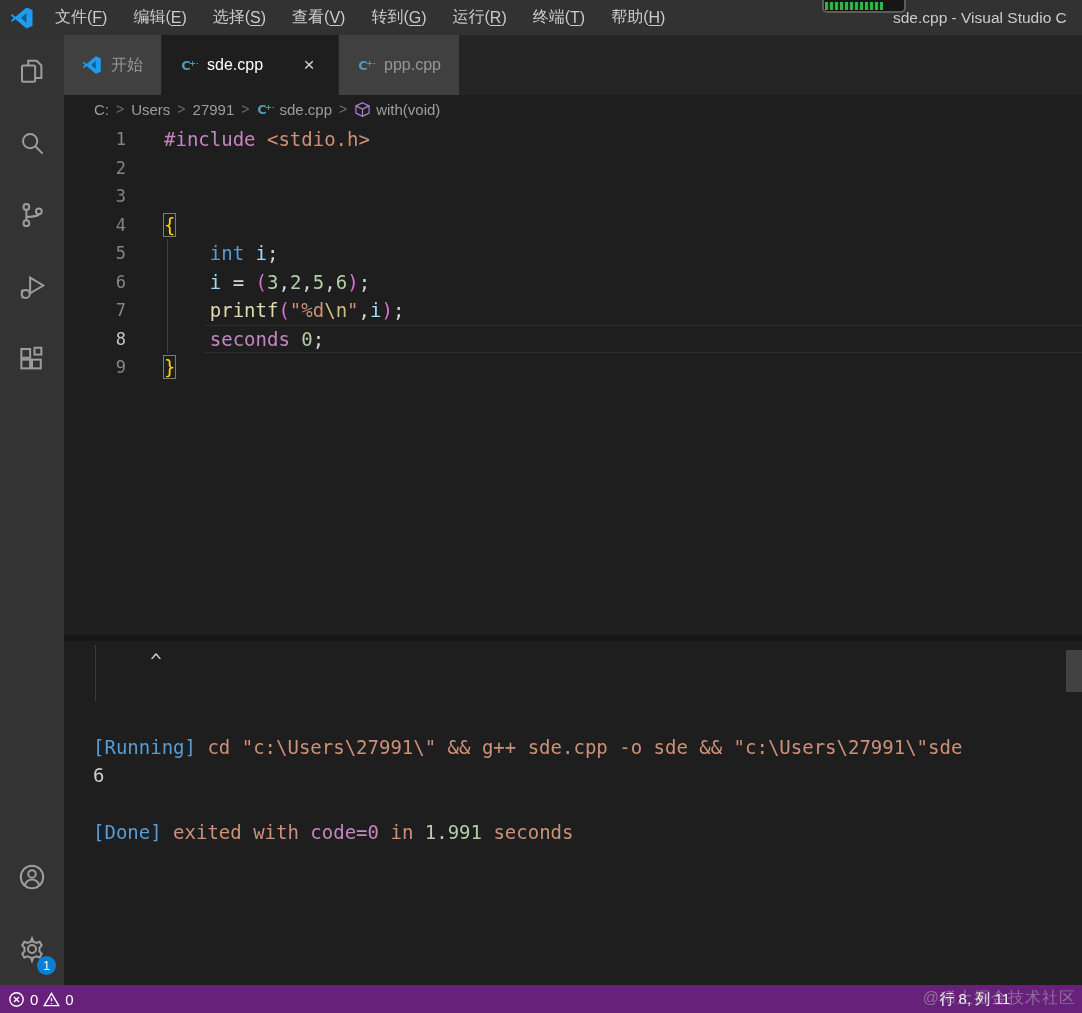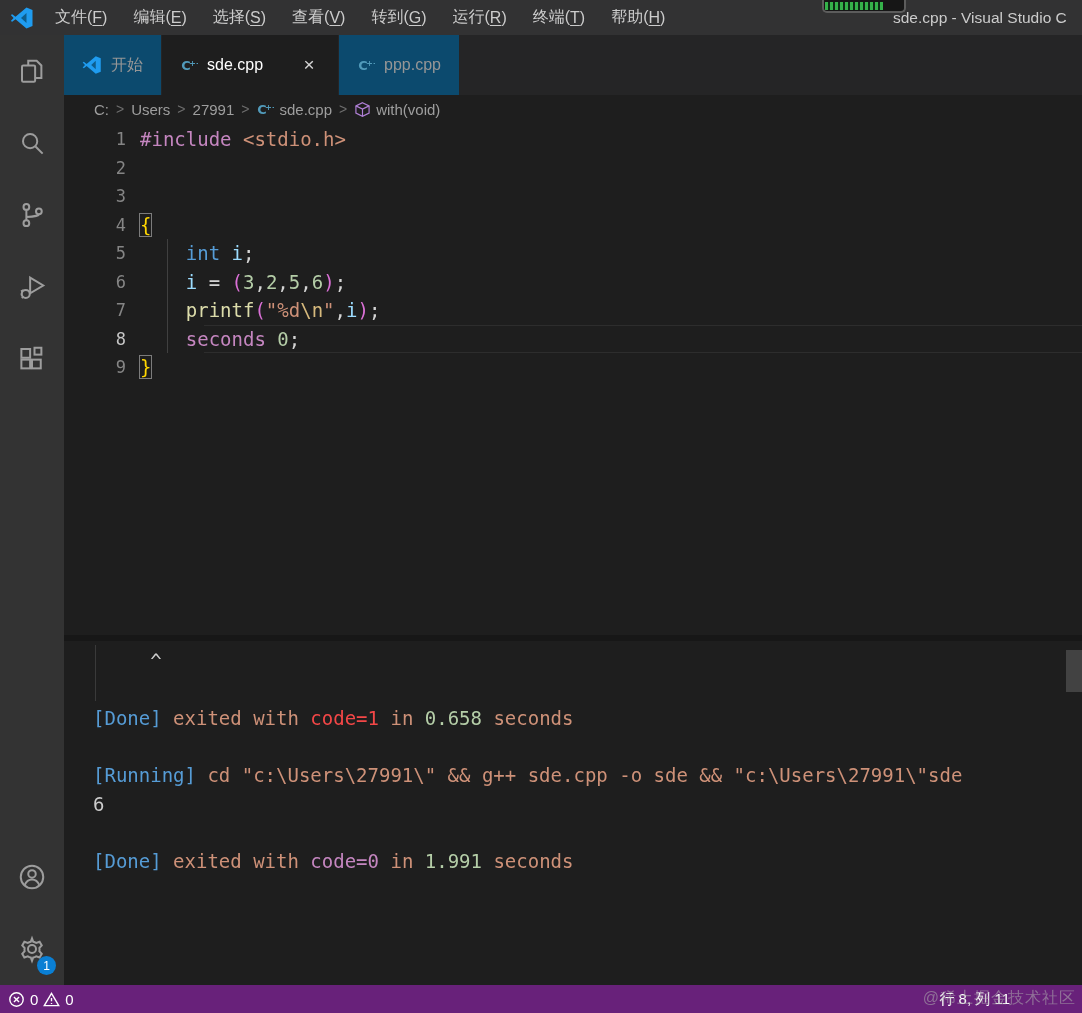--- a/index.html
+++ b/index.html
@@ -28,7 +28,7 @@
   .editor-col { width:1018px; display:flex; flex-direction:column; }
   
   .tab-bar { height:60px; background:#252526; display:flex; }
-  .tab { height:60px; display:flex; align-items:center; padding:0 18px; background:#0c4a6e; border-right:1px solid #252526; font-size:16px; color:#969696; cursor:pointer; gap:9px; }
+  .tab { height:60px; display:flex; align-items:center; padding:0 18px; background:#404040; border-right:1px solid #252526; font-size:16px; color:#969696; cursor:pointer; gap:9px; }
   .tab.active { background:#1e1e1e; color:#ffffff; }
   .tab .tab-close { margin-left:26px; font-size:19px; color:#d4d4d4; width:22px; height:22px; display:flex; align-items:center; justify-content:center; border-radius:4px; }
   .tab .ticon { display:flex; align-items:center; }

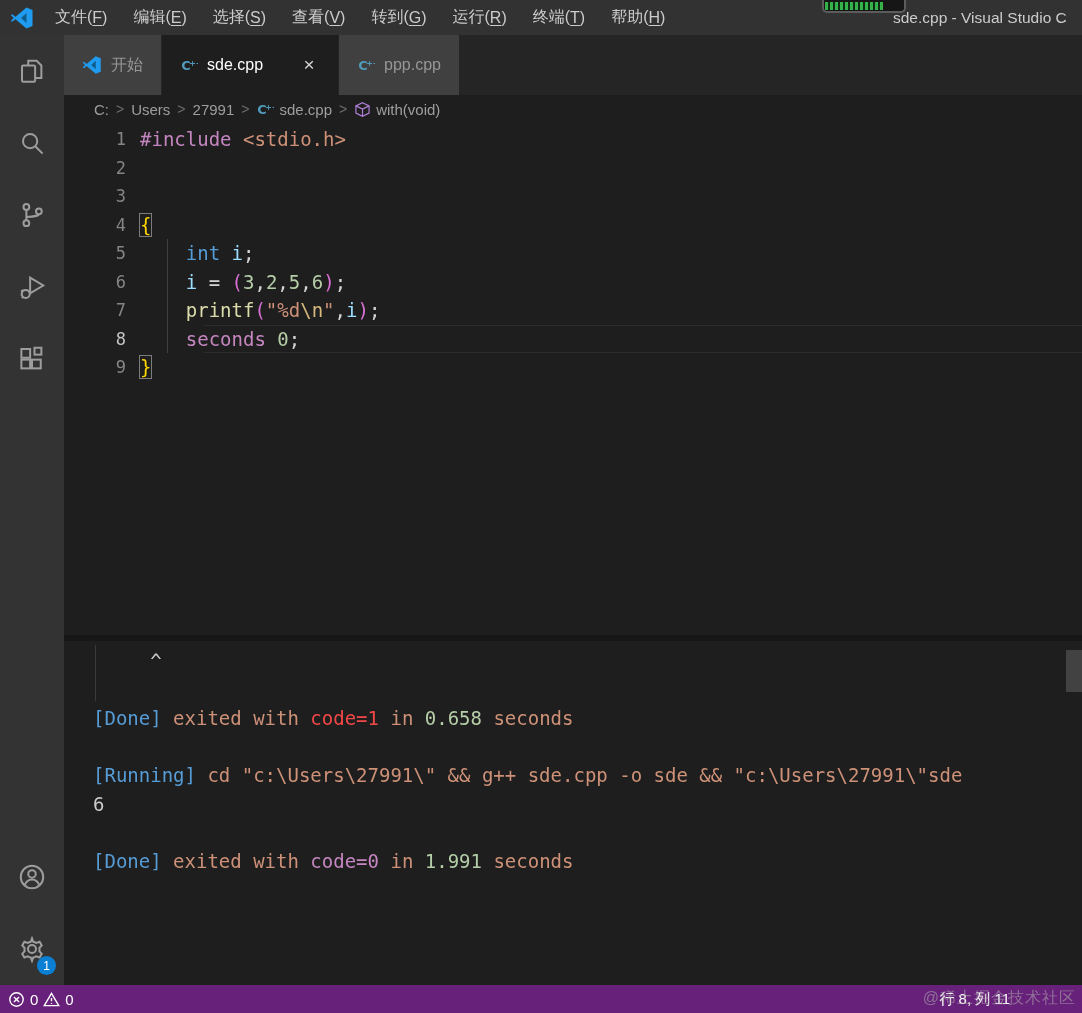--- a/index.html
+++ b/index.html
@@ -43,7 +43,7 @@
   .code-row { display:flex; height:28.5px; line-height:28.5px; white-space:pre; }
   .gutter { width:76px; padding-right:14px; text-align:right; color:#858585; font-size:17px; flex:none; }
   .gutter.current { color:#c6c6c6; }
-  .code-text { }
+  .code-text { margin-left:24px; }
   .boxed { outline:1px solid #7c7c7c; }
   .indent-guide { position:absolute; left:103px; top:116px; width:1px; height:114px; background:#404040; pointer-events:none; }
   .current-line { position:absolute; left:140px; right:0; top:201.5px; height:28.5px; border-top:1px solid rgba(255,255,255,0.07); border-bottom:1px solid rgba(255,255,255,0.07); pointer-events:none; }

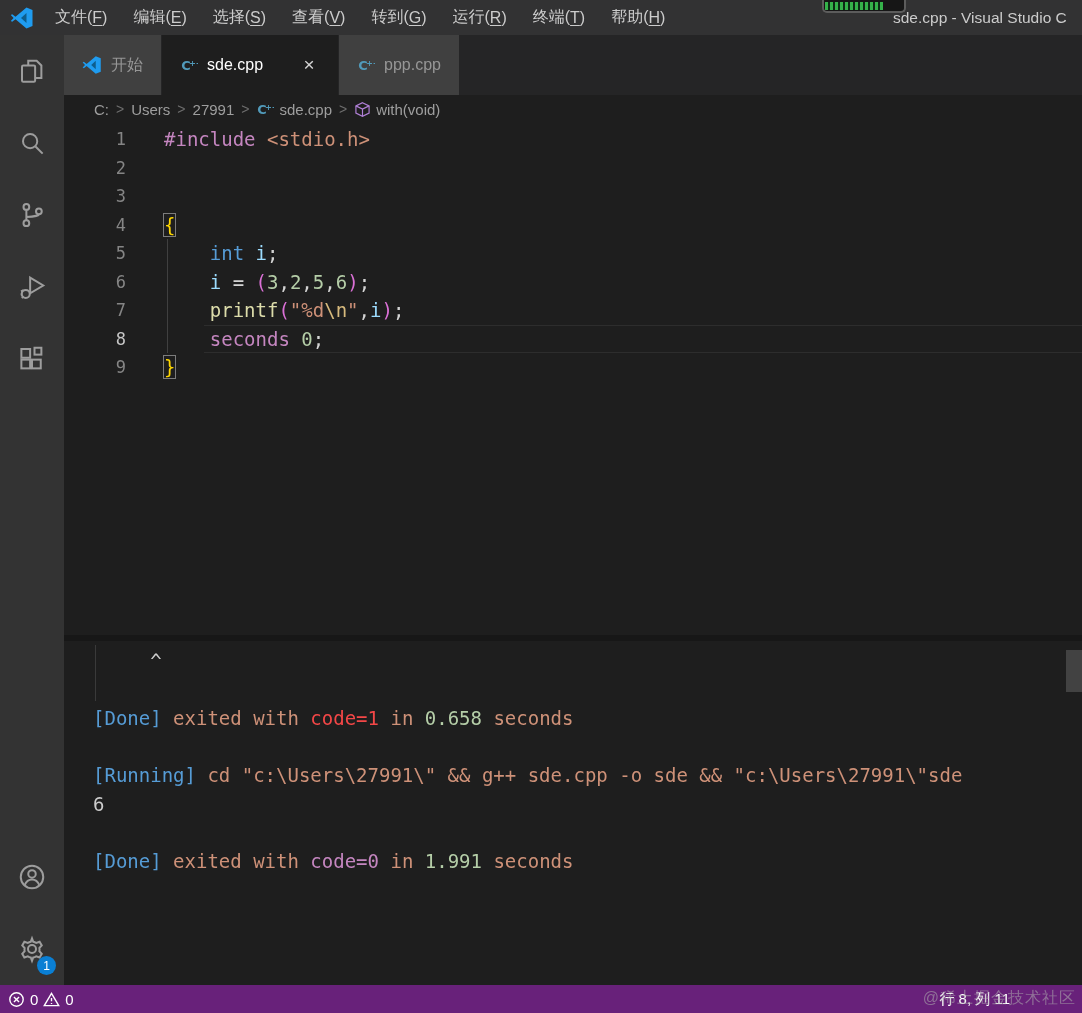--- a/index.html
+++ b/index.html
@@ -238,7 +238,6 @@
           <div id="output-lines">
               <div class="out-row"><span style="color: rgb(204, 204, 204);">     ^</span></div>
               <div class="out-row"></div>
-              <div class="out-row"><span style="color: rgb(86, 156, 214);">[Done]</span><span style="color: rgb(206, 145, 120);"> exited with </span><span style="color: rgb(244, 71, 71);">code=1</span><span style="color: rgb(206, 145, 120);"> in </span><span style="color: rgb(181, 206, 168);">0.658</span><span style="color: rgb(206, 145, 120);"> seconds</span></div>
               <div class="out-row"></div>
               <div class="out-row"><span style="color: rgb(86, 156, 214);">[Running]</span><span style="color: rgb(206, 145, 120);"> cd "c:\Users\27991\" &amp;&amp; g++ sde.cpp -o sde &amp;&amp; "c:\Users\27991\"sde</span></div>
               <div class="out-row"><span style="color: rgb(204, 204, 204);">6</span></div>

